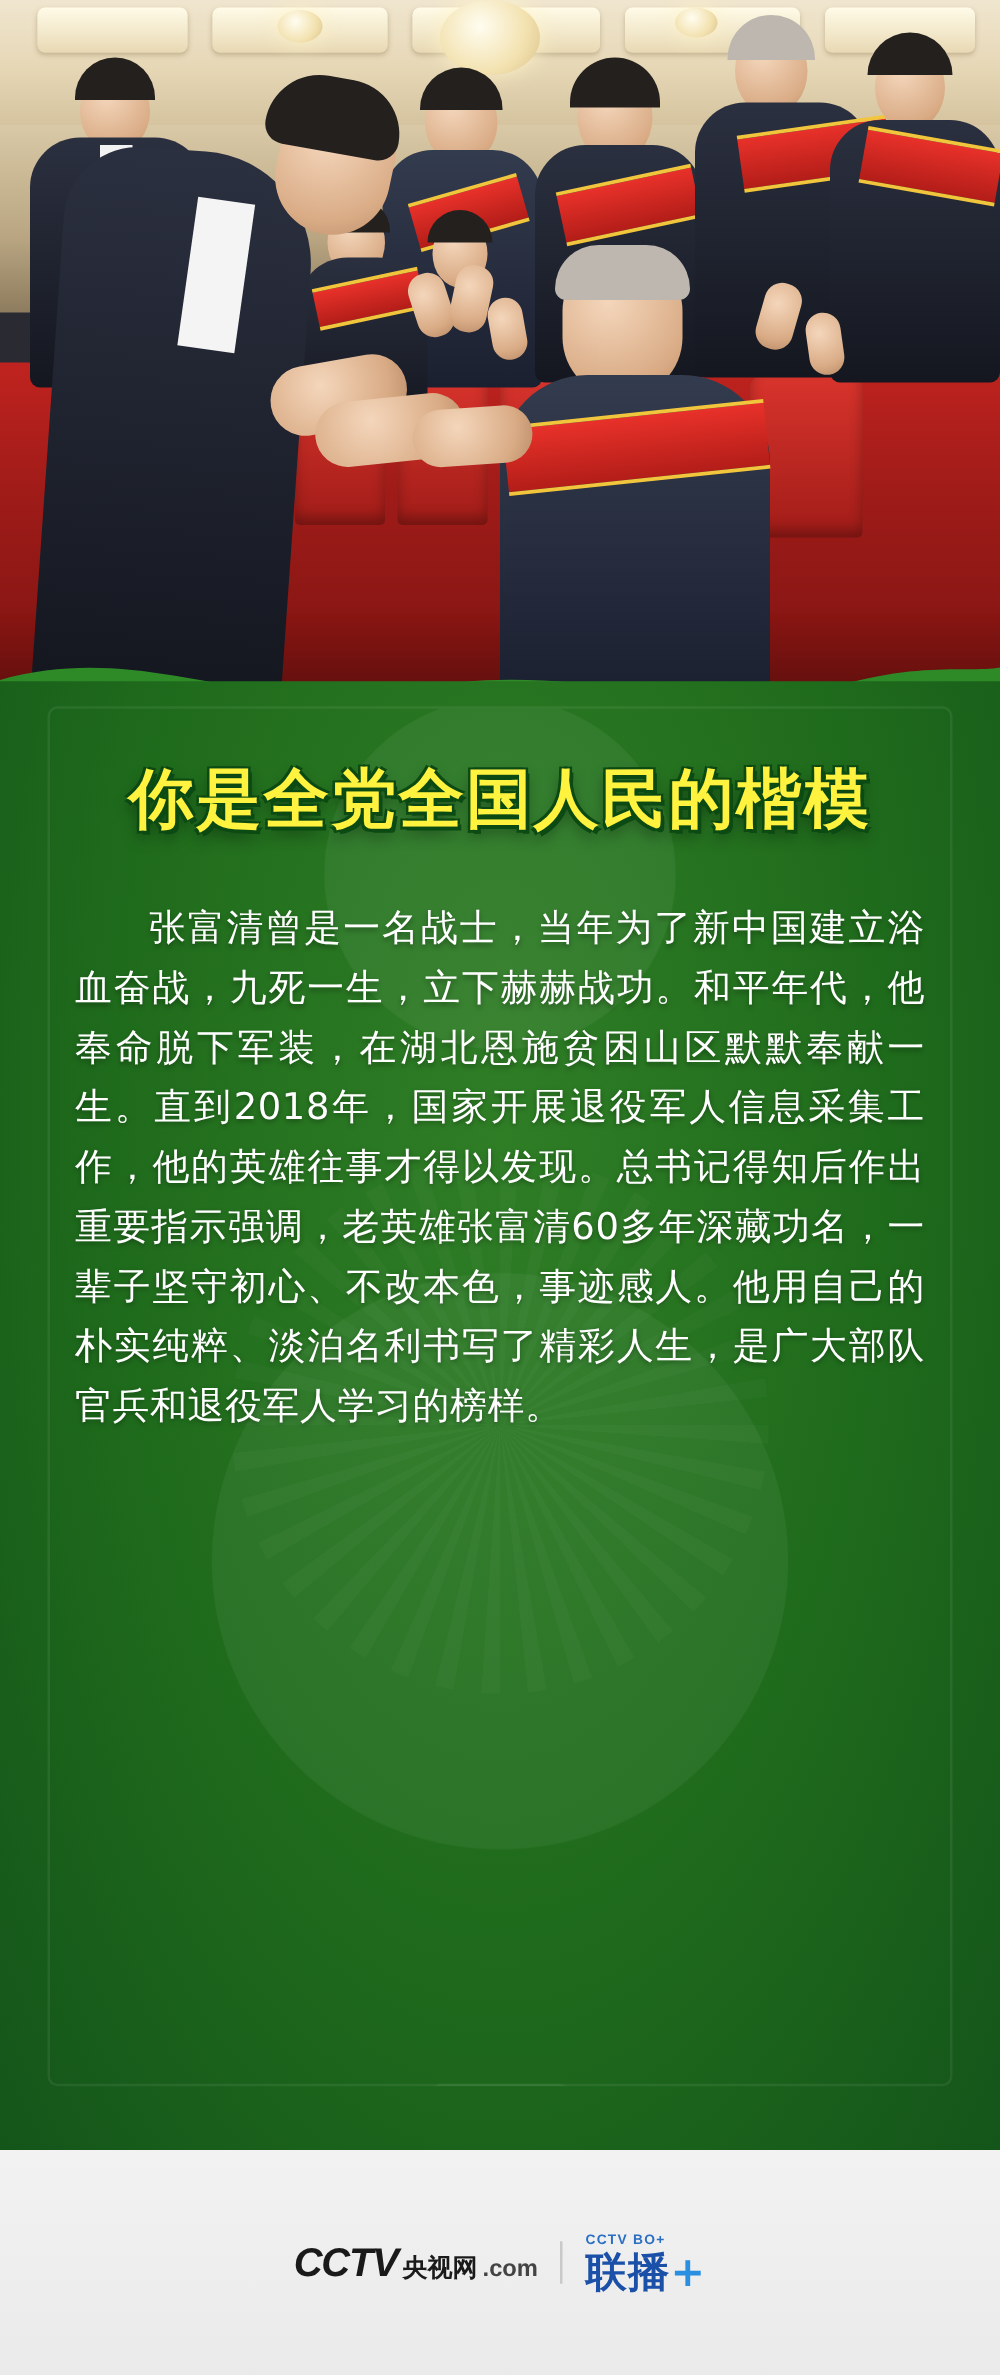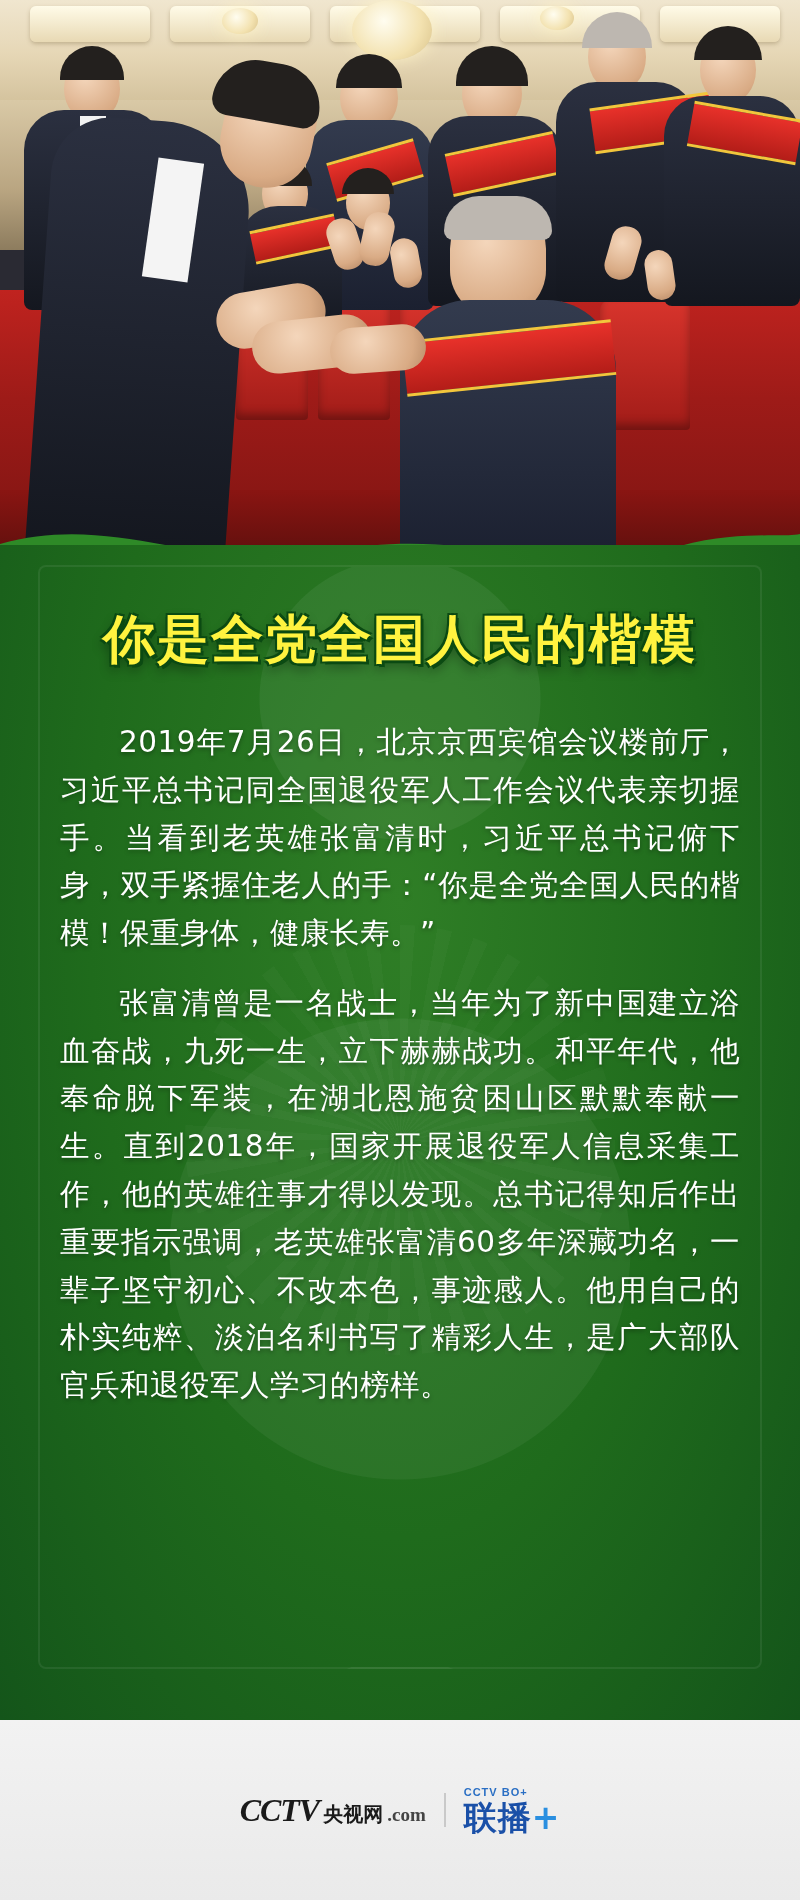--- a/index.html
+++ b/index.html
@@ -252,7 +252,6 @@
     <h1 class="title">你是全党全国人民的楷模</h1>
 
     <div class="body-text">
-      <p>2019年7月26日，北京京西宾馆会议楼前厅，习近平总书记同全国退役军人工作会议代表亲切握手。当看到老英雄张富清时，习近平总书记俯下身，双手紧握住老人的手：“你是全党全国人民的楷模！保重身体，健康长寿。”</p>
       <p>张富清曾是一名战士，当年为了新中国建立浴血奋战，九死一生，立下赫赫战功。和平年代，他奉命脱下军装，在湖北恩施贫困山区默默奉献一生。直到2018年，国家开展退役军人信息采集工作，他的英雄往事才得以发现。总书记得知后作出重要指示强调，老英雄张富清60多年深藏功名，一辈子坚守初心、不改本色，事迹感人。他用自己的朴实纯粹、淡泊名利书写了精彩人生，是广大部队官兵和退役军人学习的榜样。</p>
     </div>
   </div>

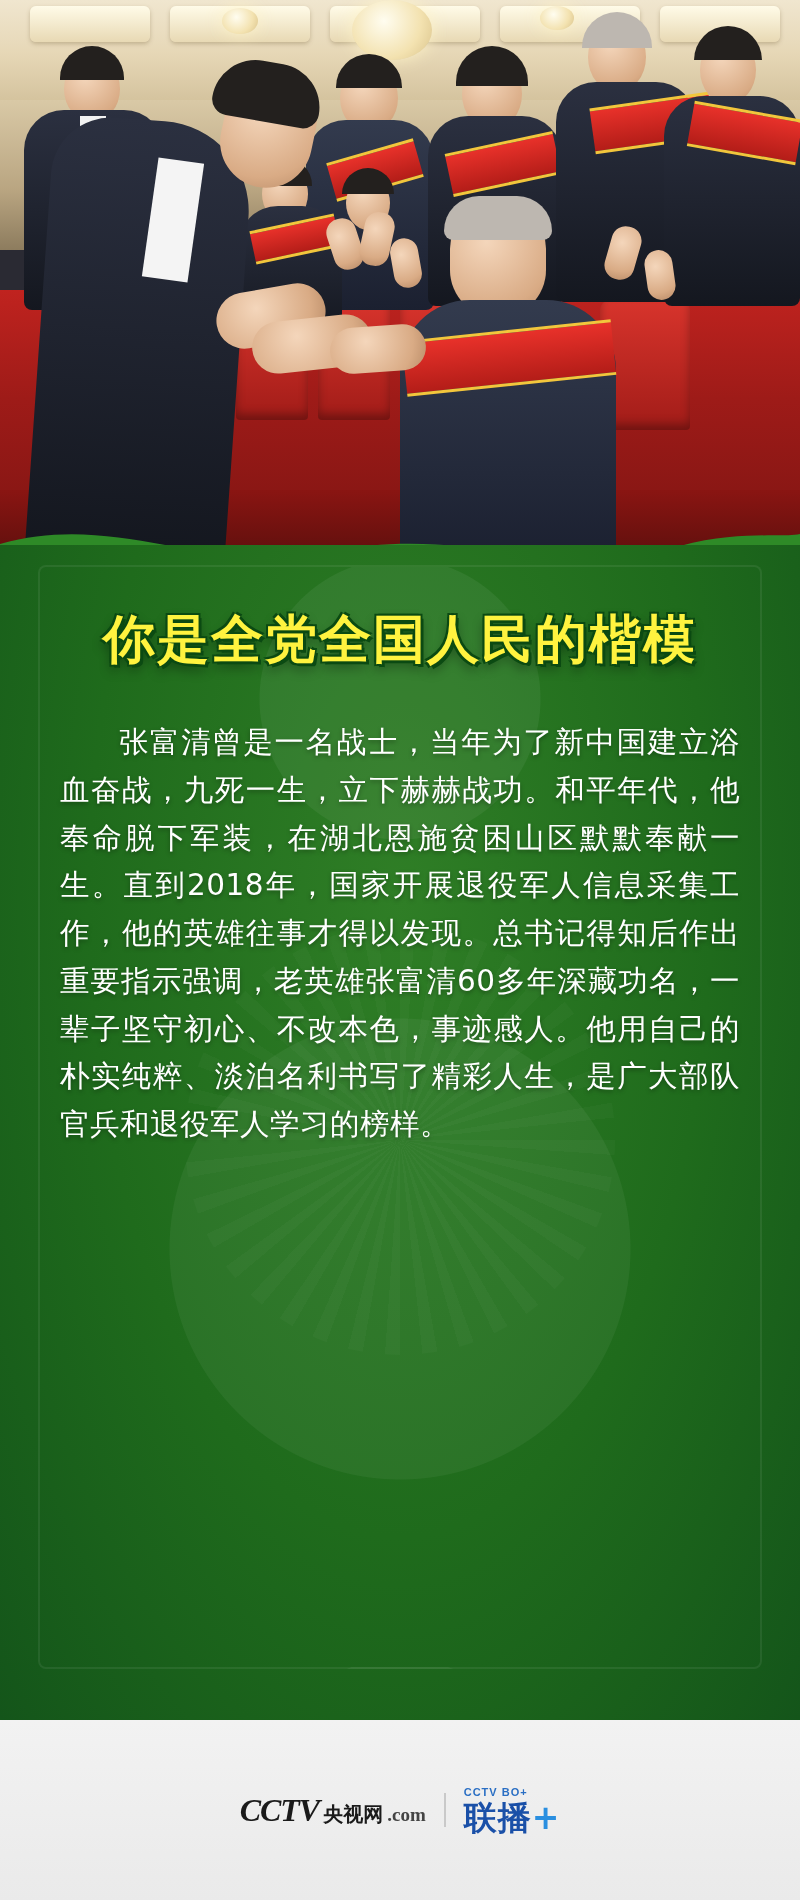--- a/index.html
+++ b/index.html
@@ -139,7 +139,7 @@
   }
   .logo-cctv {
     display: flex; align-items: baseline; gap: 4px;
-    font-family: Liberation Serif, serif;
+    font-family: Liberation Sans, sans-serif;
     justify-content: space-between;
   }
   .logo-cctv .mark {

